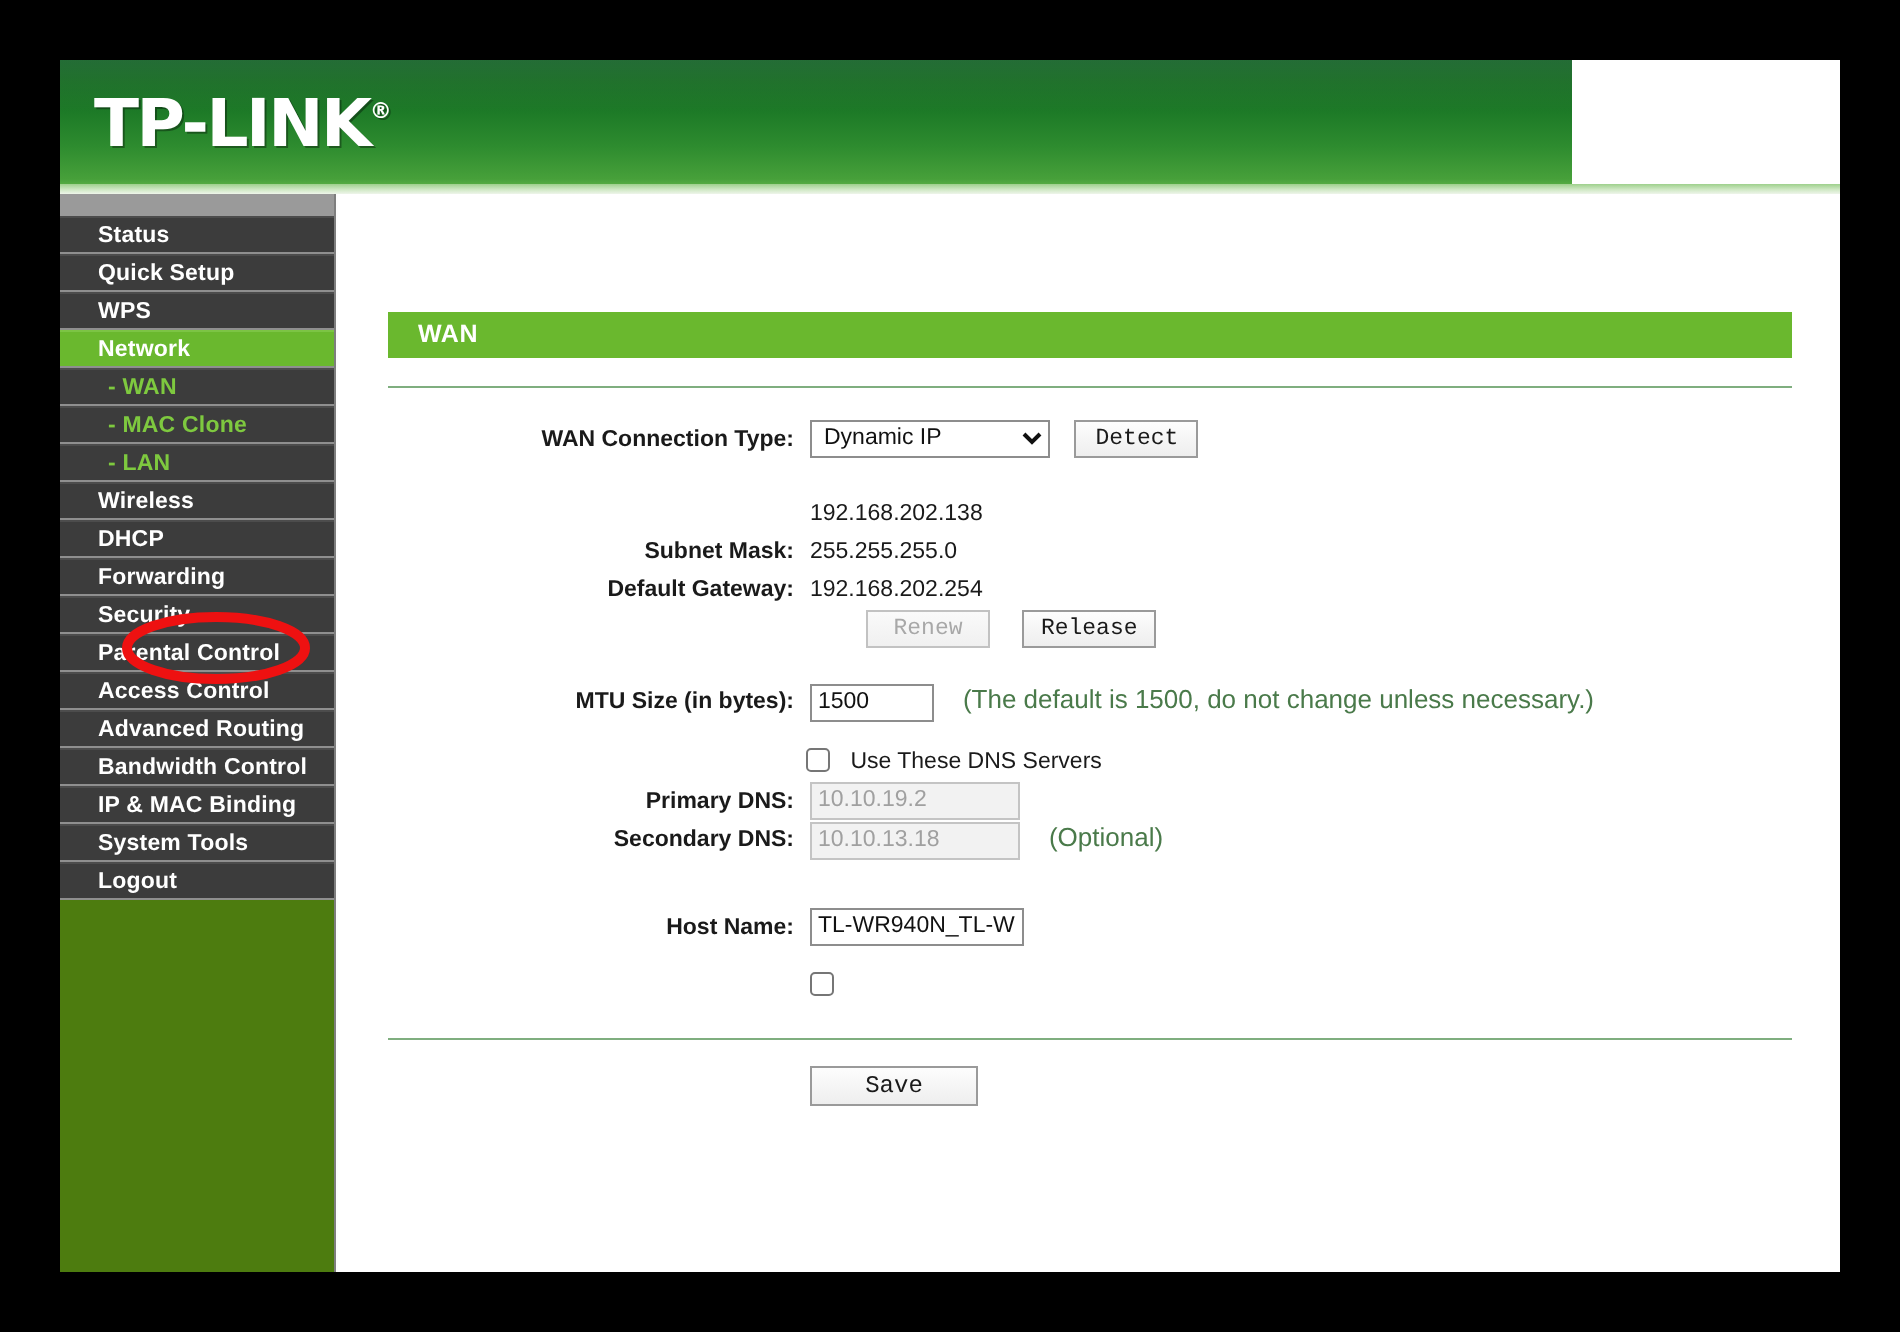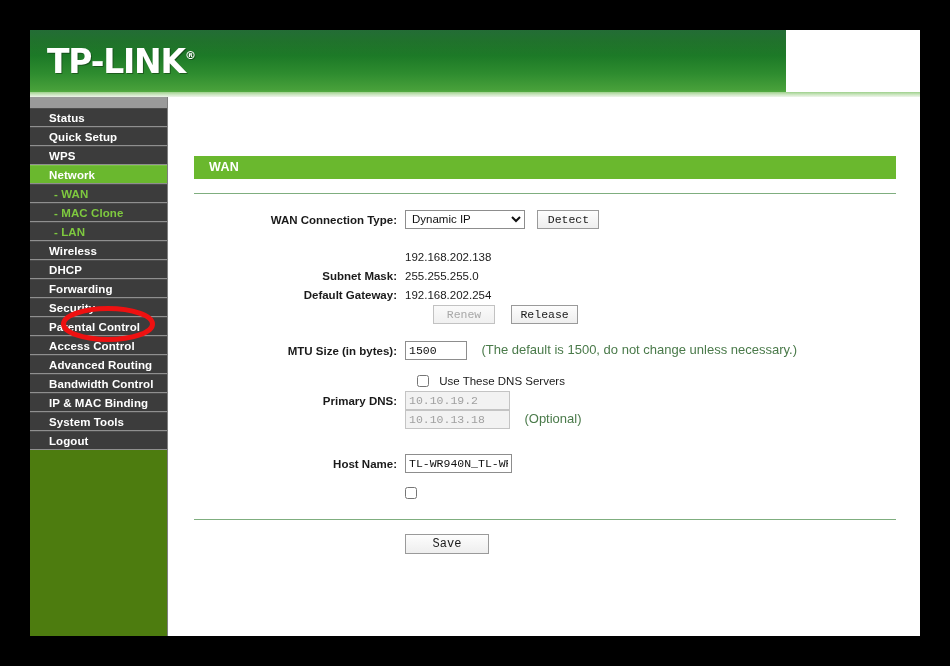--- a/index.html
+++ b/index.html
@@ -221,7 +221,7 @@
     cursor: default;
   }
   input.tp-input {
-    font-family: Liberation Mono, monospace;
+    font-family: Liberation Sans, sans-serif;
     font-size: 11.5px;
     color: #111;
     background: #ffffff;

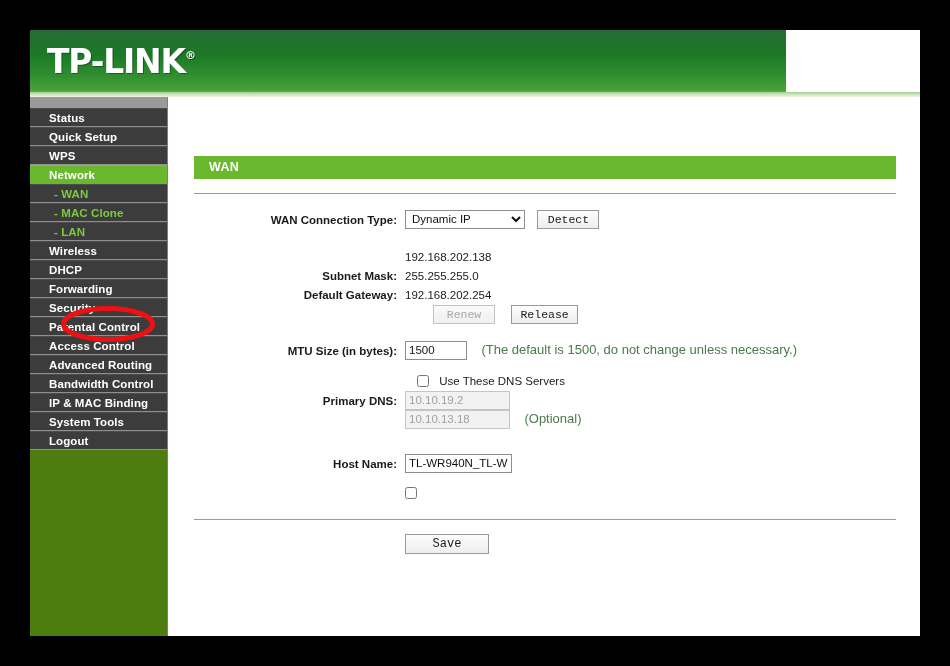--- a/index.html
+++ b/index.html
@@ -353,7 +353,7 @@
         <span class="hint" style="margin-left:10px;">(The default is 1500, do not change unless necessary.)</span>
       </div>
 
-      <div class="chk-row" style="left:248px; top:274px;">
+      <div class="chk-row" style="left:234px; top:274px;">
         <input type="checkbox" class="tp-chk" id="use-dns-chk" style="">
         <span>Use These DNS Servers</span>
       </div>

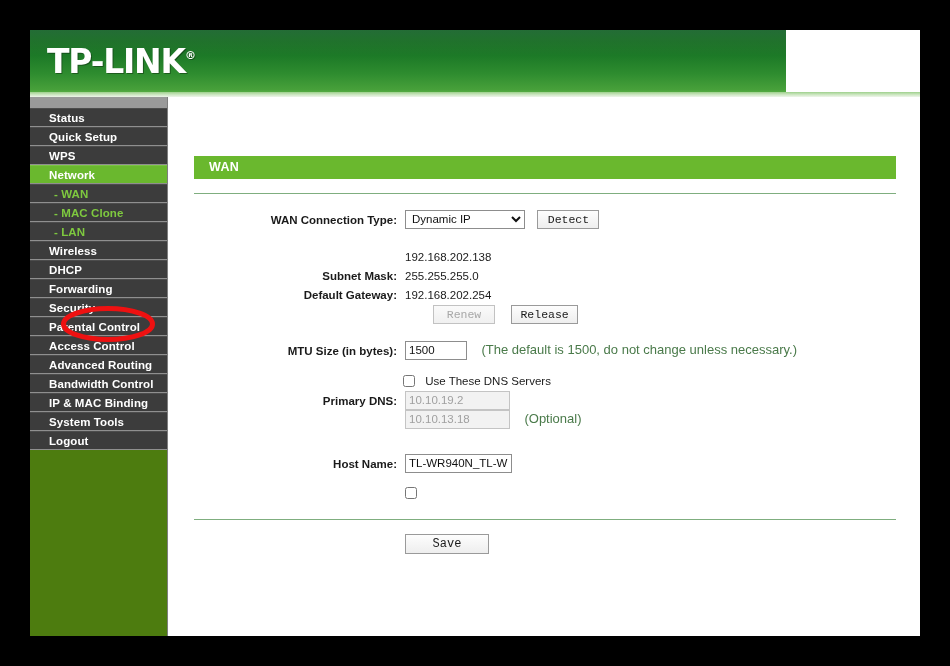--- a/index.html
+++ b/index.html
@@ -365,6 +365,9 @@
         <input class="tp-input disabled" style="width: 105px;" id="primary-dns-input" disabled="" value="10.10.19.2">
       </div>
 
+      <div class="frow" style="top:313px; width:236px;">
+        <div class="flabel">Secondary DNS:</div>
+      </div>
       <div style="position:absolute; left:236px; top:312px;">
         <input class="tp-input disabled" style="width: 105px;" id="secondary-dns-input" disabled="" value="10.10.13.18">
         <span class="hint" style="margin-left:10px;">(Optional)</span>

